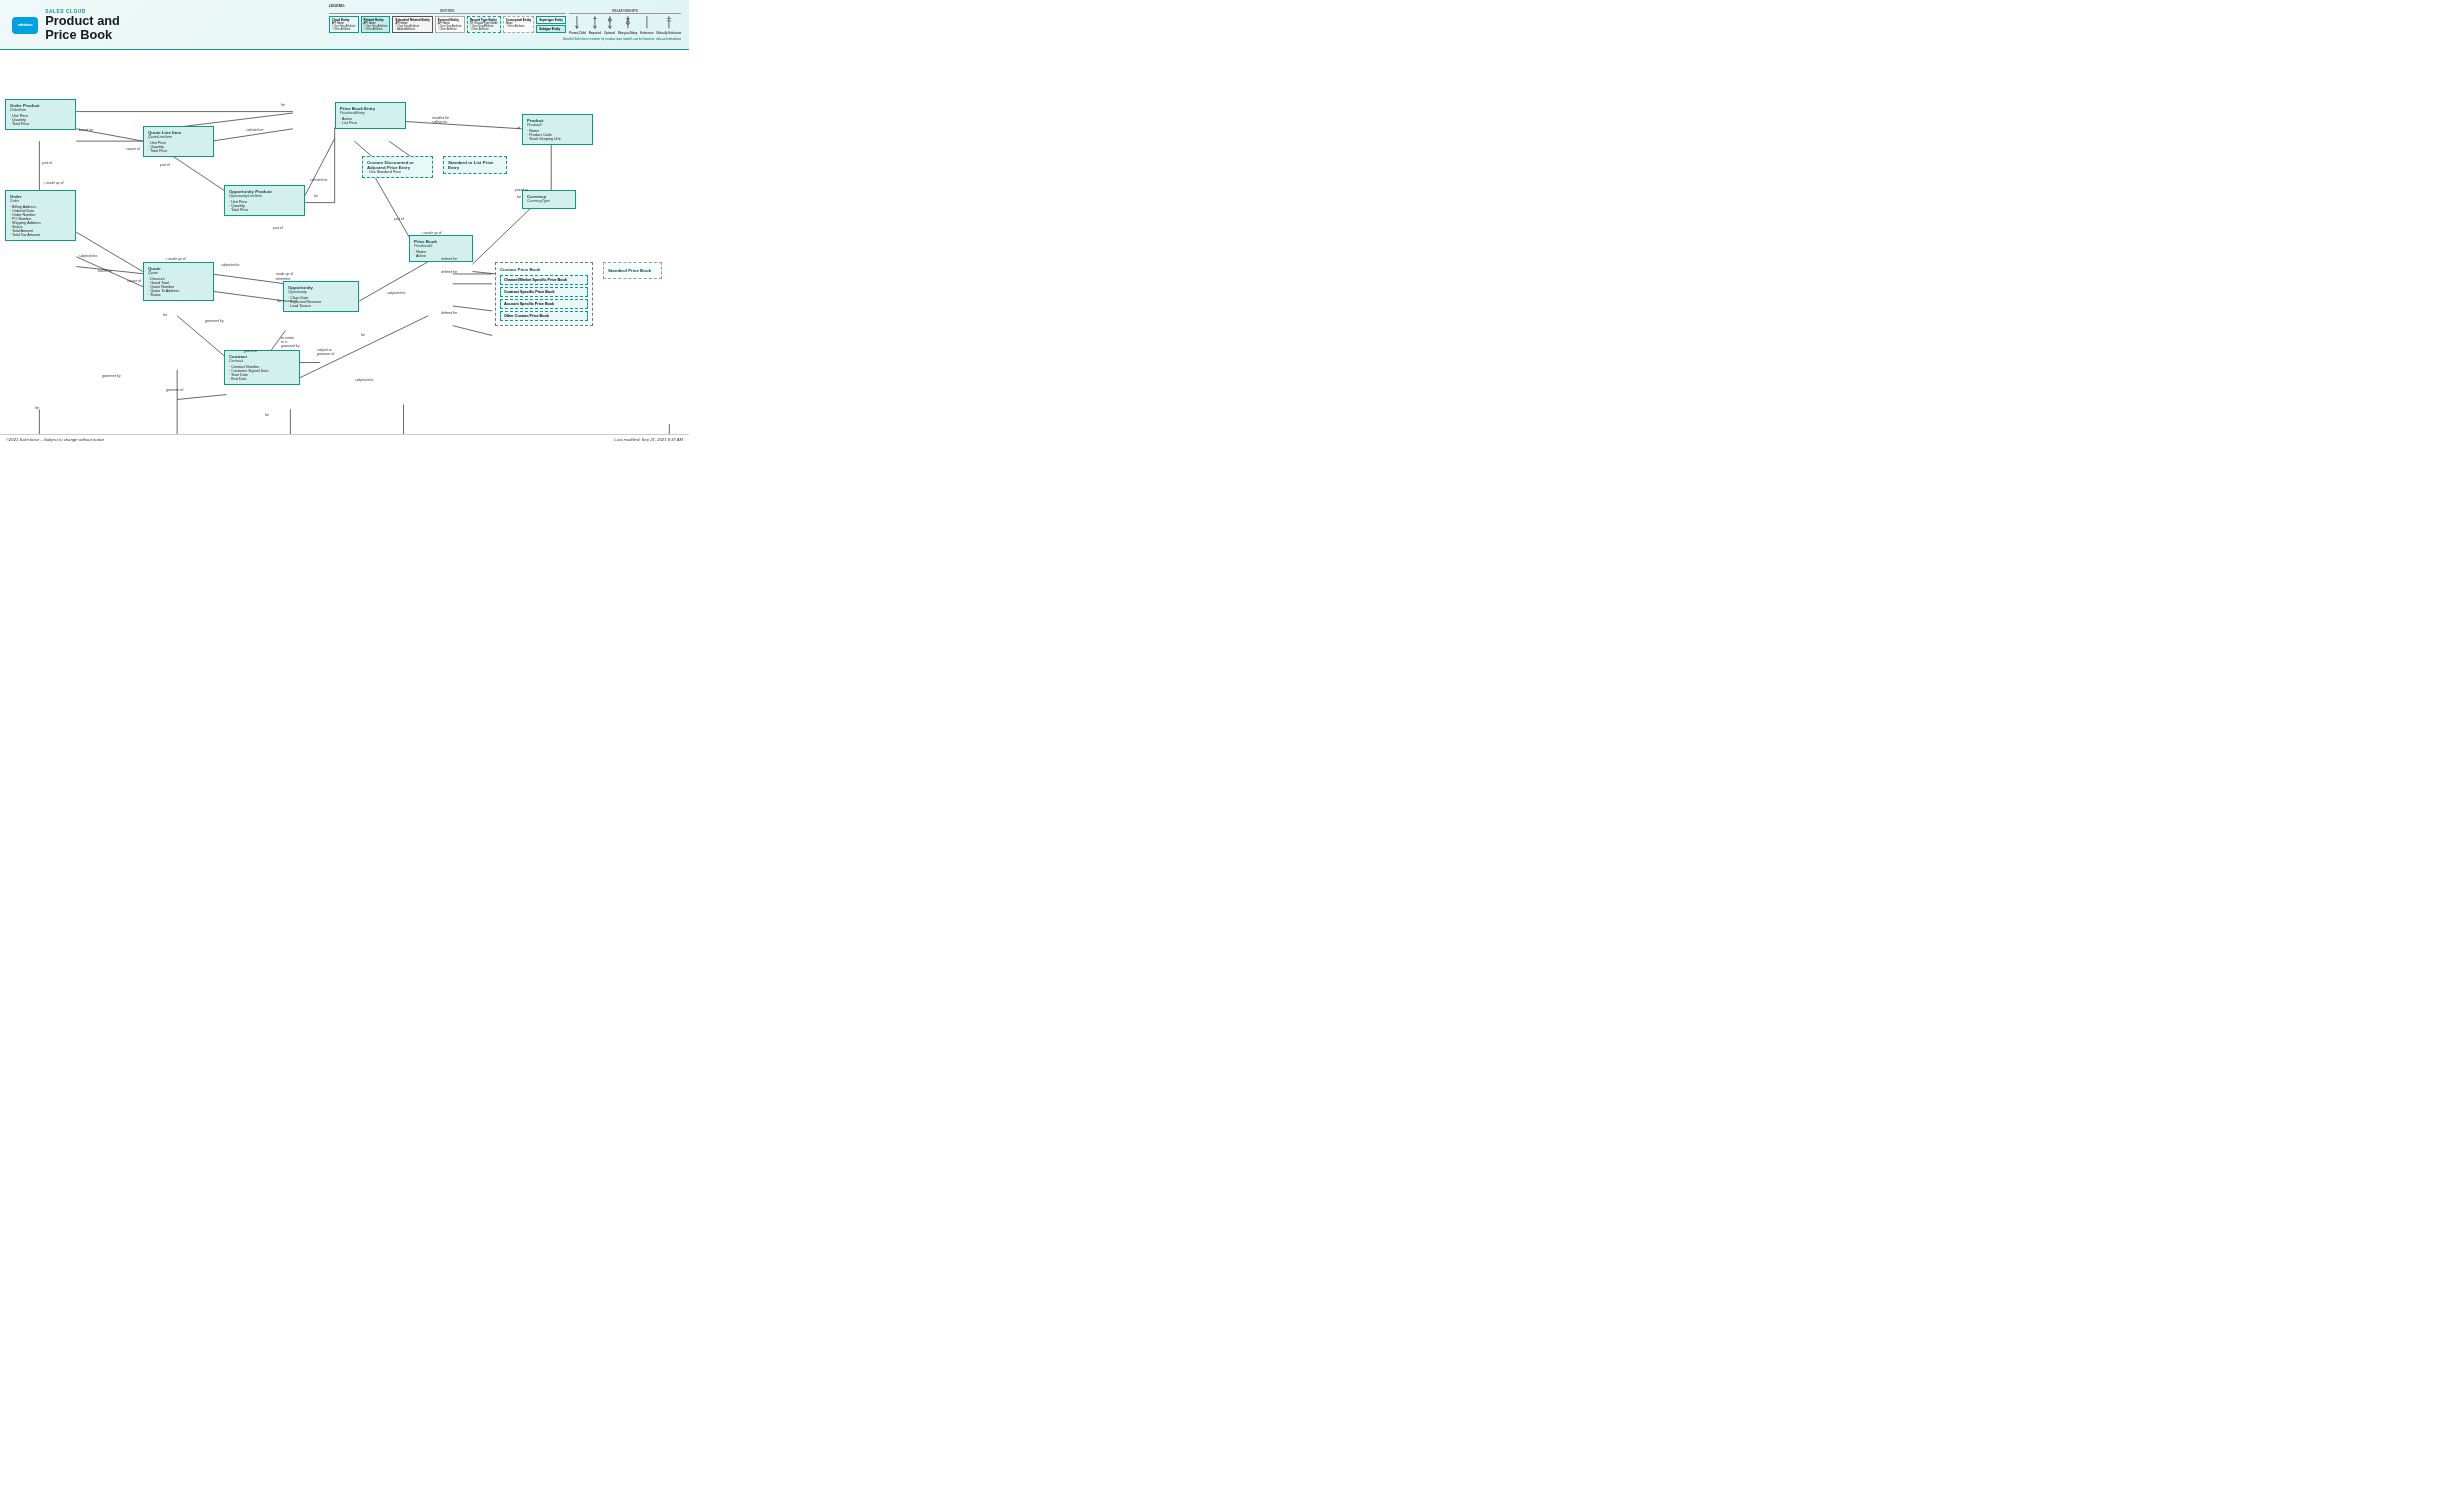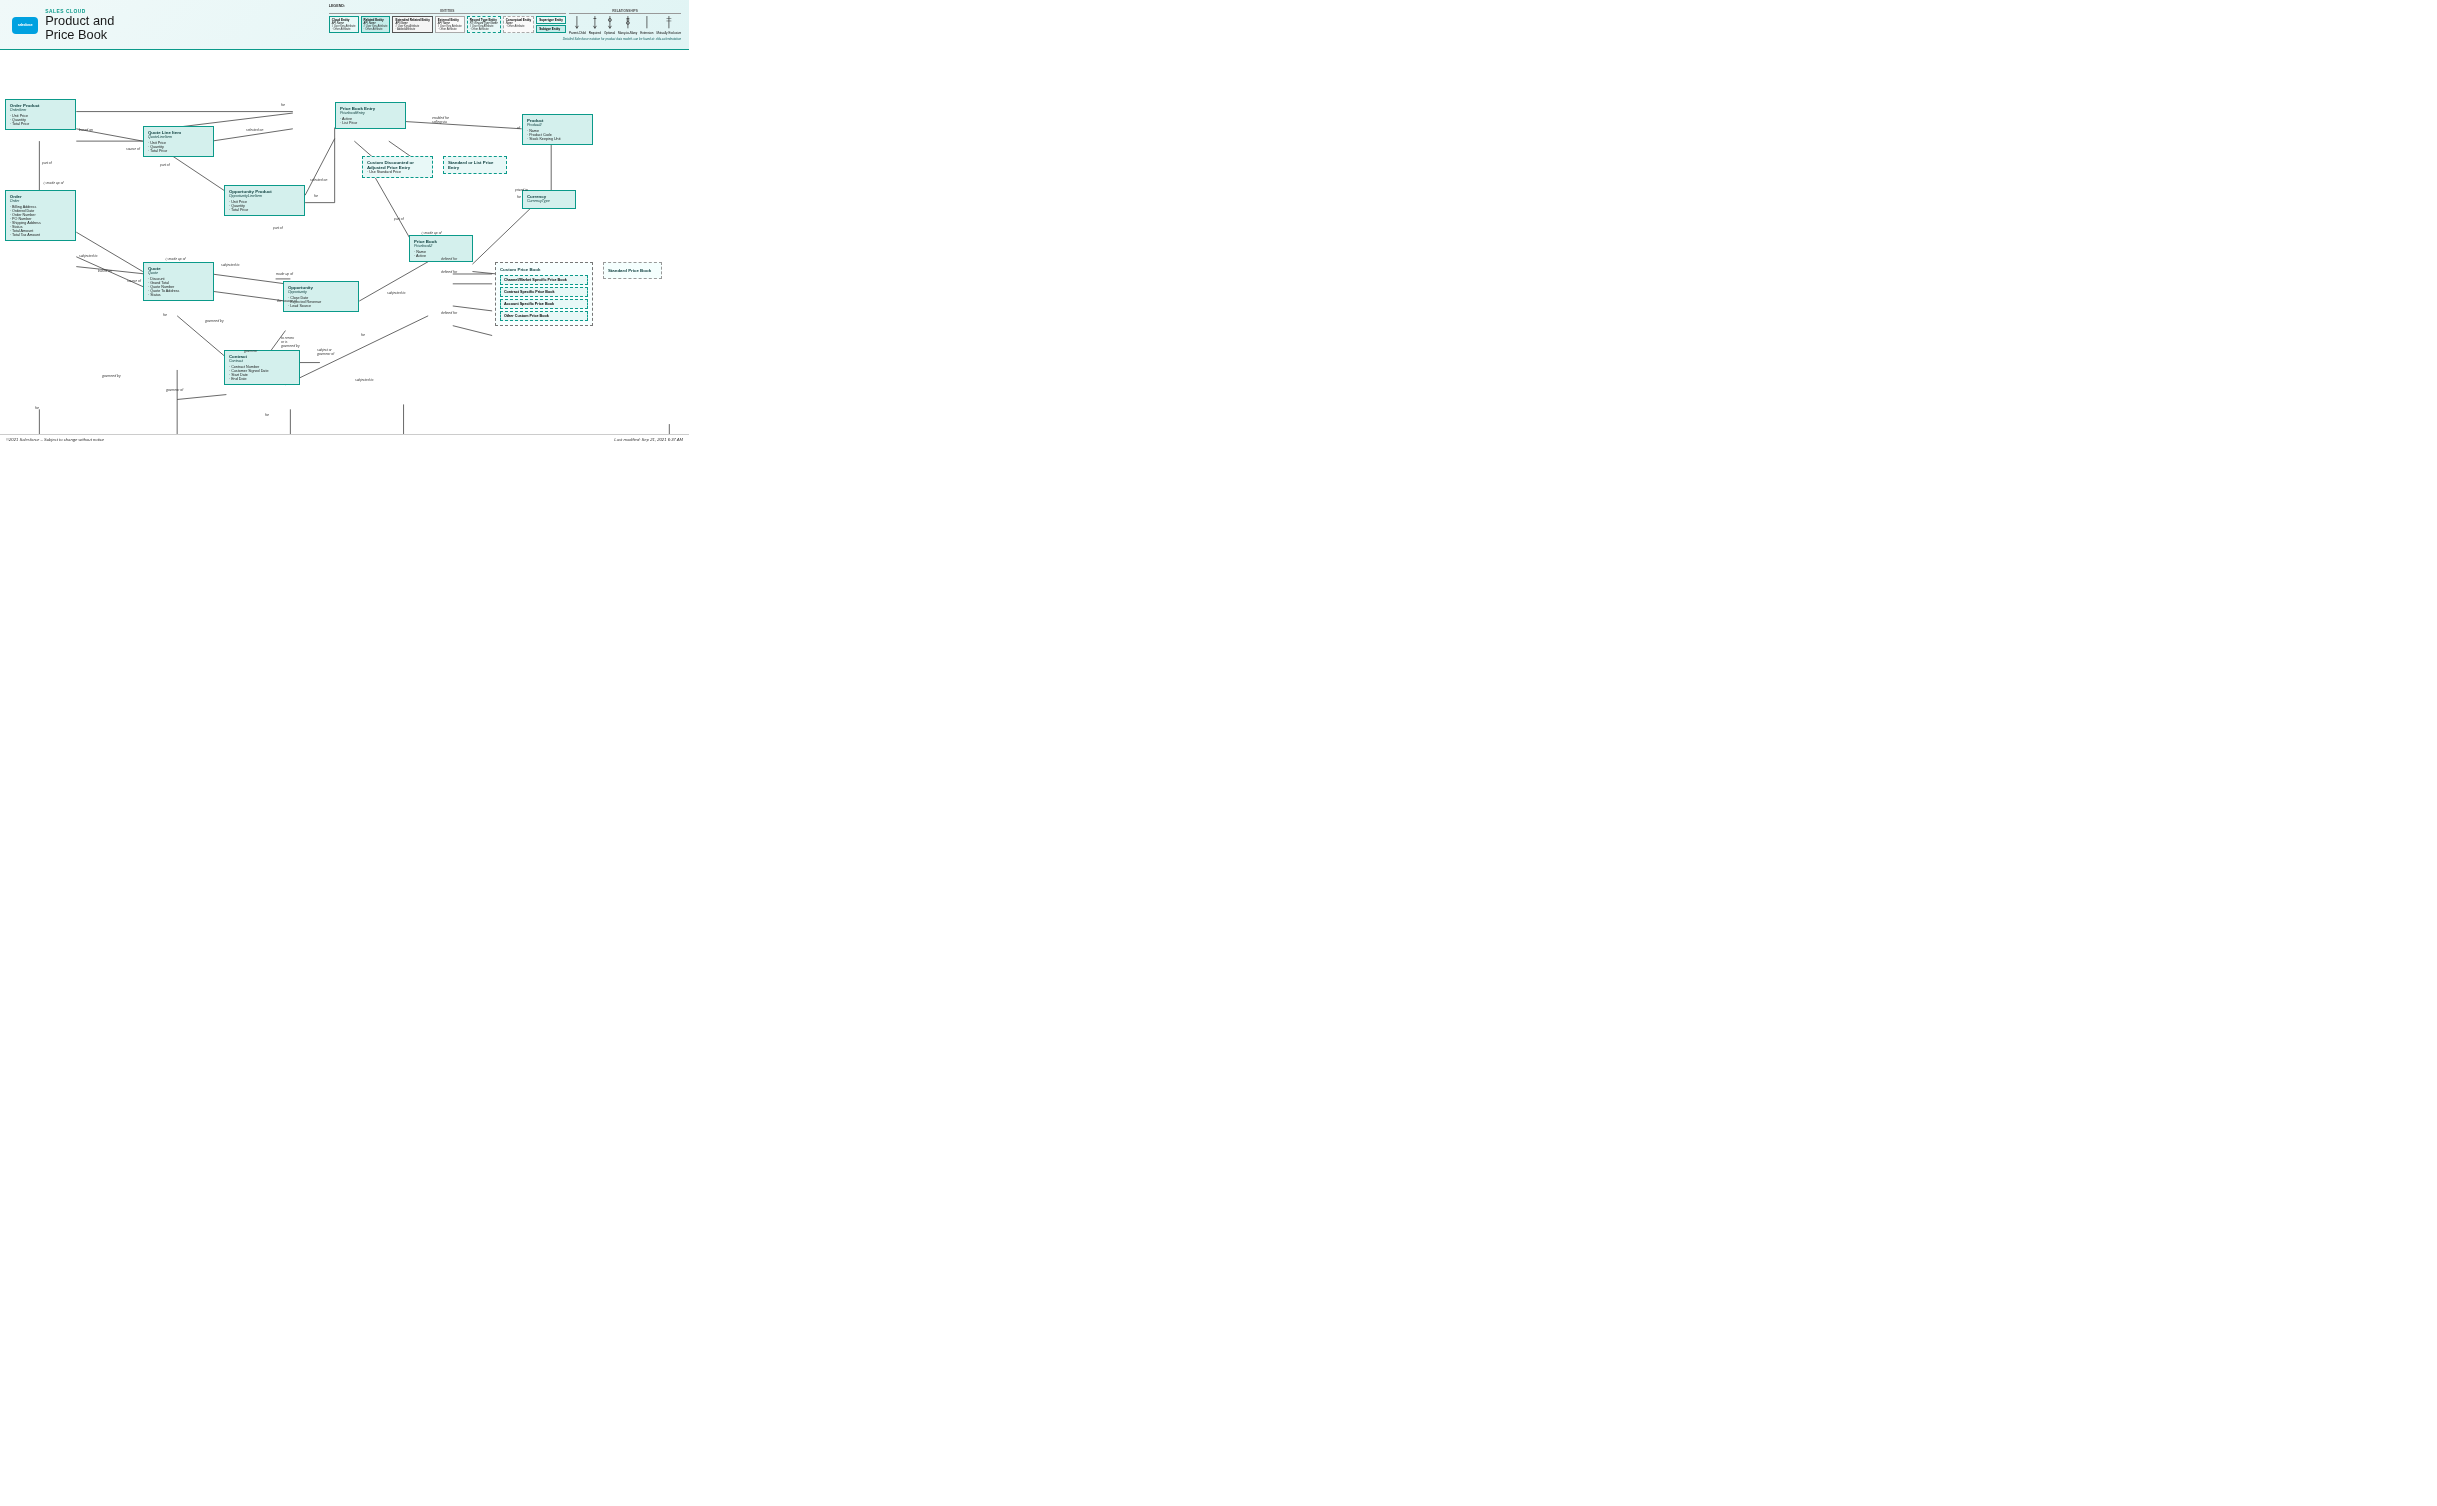--- a/index.html
+++ b/index.html
@@ -50,7 +50,7 @@
     }
     .header-title {
       font-size: 12.8px;
-      font-weight: normal;
+      font-weight: bold;
       color: #1a1a1a;
       line-height: 1.1;
     }

